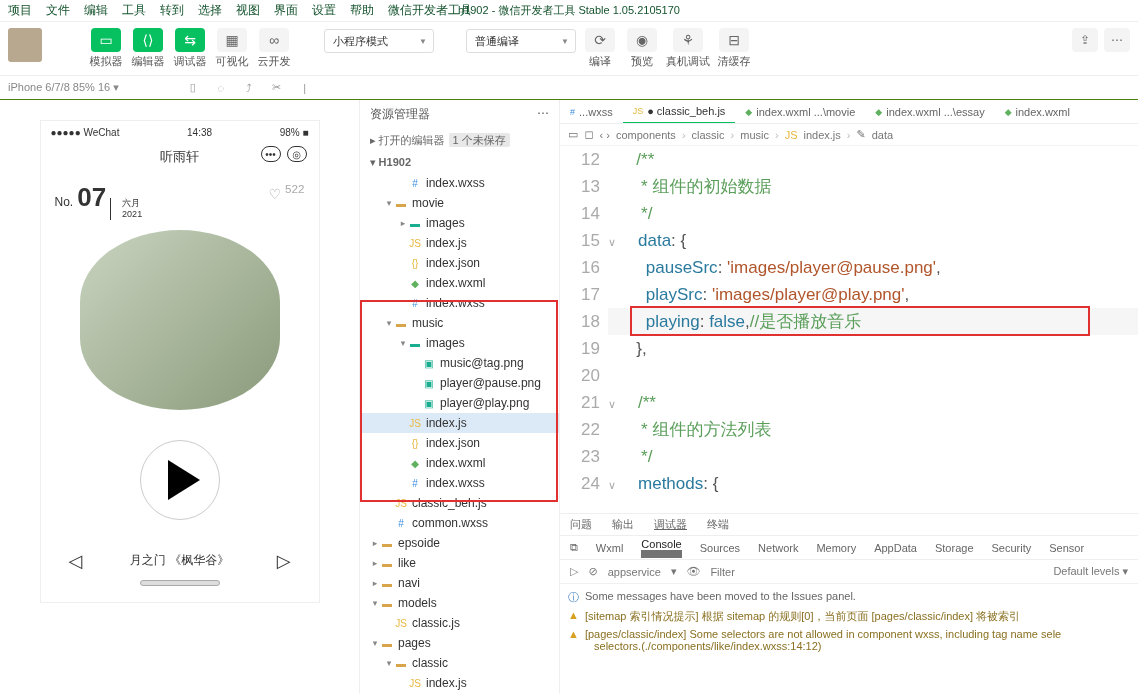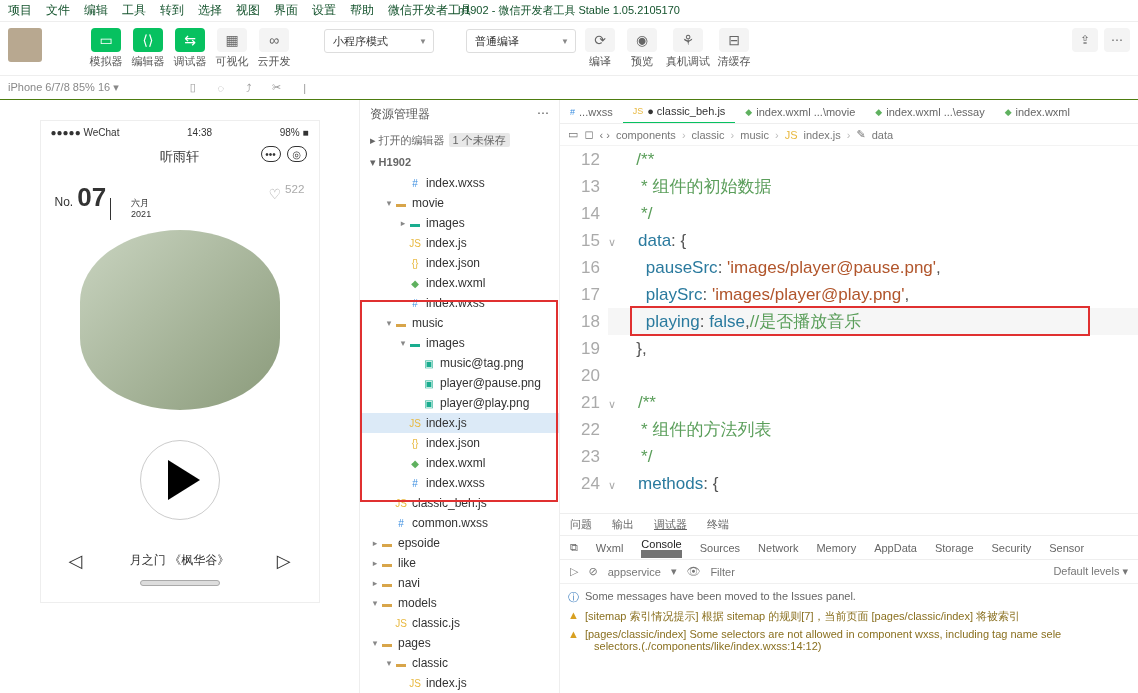--- a/index.html
+++ b/index.html
@@ -44,7 +44,7 @@
 .phone-card-head { display: flex; justify-content: space-between; align-items: flex-start; }
 .no-block { display: flex; align-items: baseline; gap: 4px; }
 .no-block .n { font-size: 26px; font-weight: bold; }
-.no-block .date { font-size: 9px; line-height: 1.2; border-left: 1px solid #333; padding-left: 20px; }
+.no-block .date { font-size: 9px; line-height: 1.2; border-left: 1px solid #333; padding-left: 11px; }
 .heart { color: #aaa; font-size: 14px; }
 .album { width: 200px; height: 180px; margin: 10px auto; border-radius: 50%/40%; background: linear-gradient(135deg,#c9d4c0,#8a9a7a); overflow: hidden; position: relative; }
 .playbtn { width: 80px; height: 80px; border: 1px solid #ccc; border-radius: 50%; margin: 30px auto; display: flex; align-items: center; justify-content: center; }

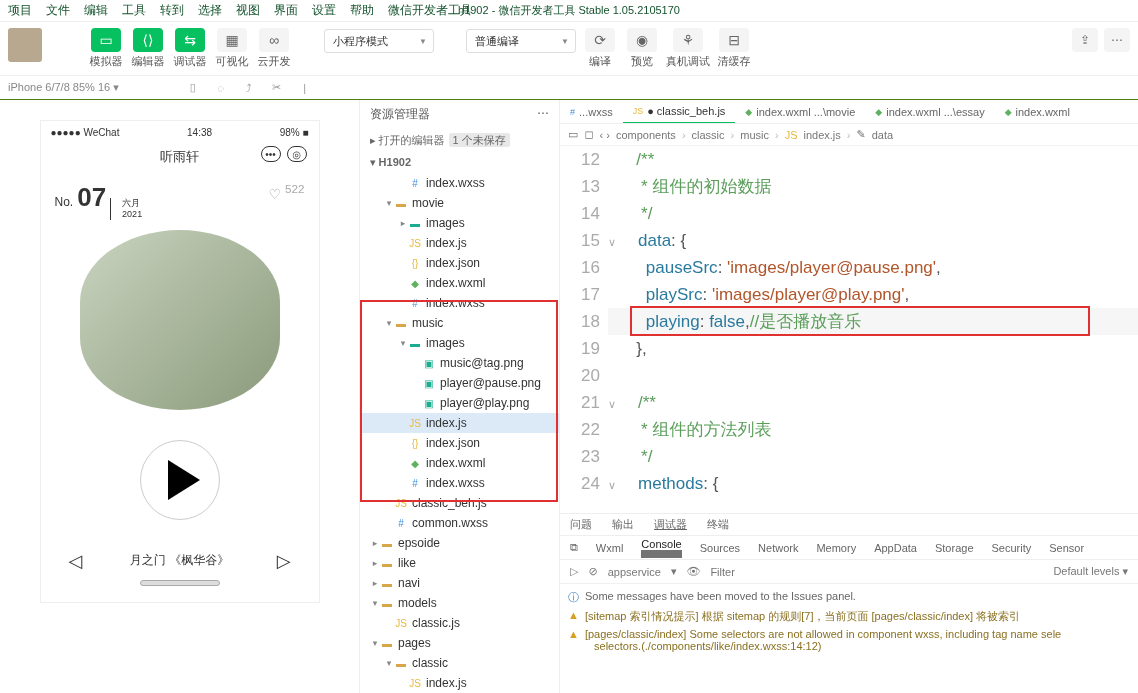--- a/index.html
+++ b/index.html
@@ -457,7 +457,7 @@
           </div>
         <div class="row warn">
             <span class="wico">▲</span>
-            <span>[sitemap 索引情况提示] 根据 sitemap 的规则[7]，当前页面 [pages/classic/index] 将被索引</span>
+            <span>[sitemap 索引情况提示] 根据 sitemap 的规则[0]，当前页面 [pages/classic/index] 将被索引</span>
           </div>
         <div class="row warn">
             <span class="wico">▲</span>

